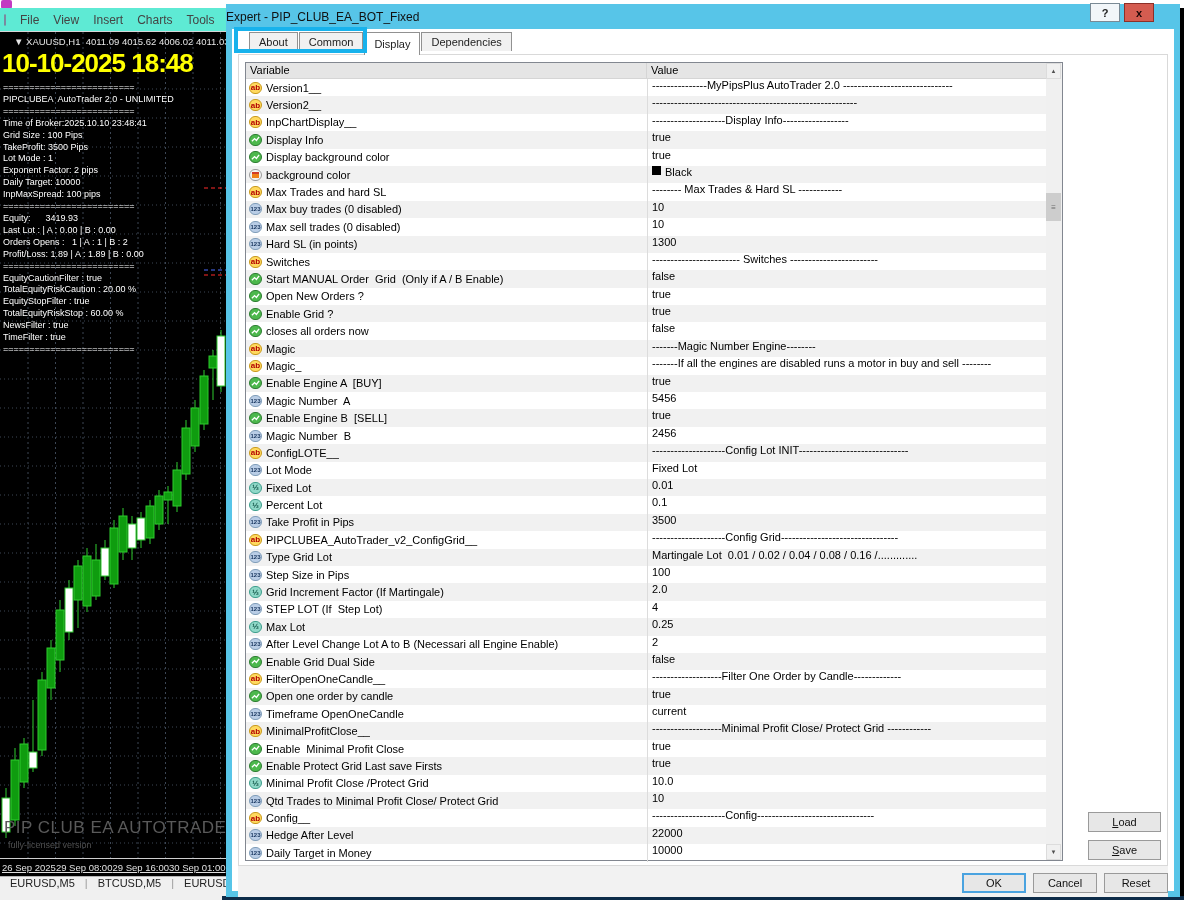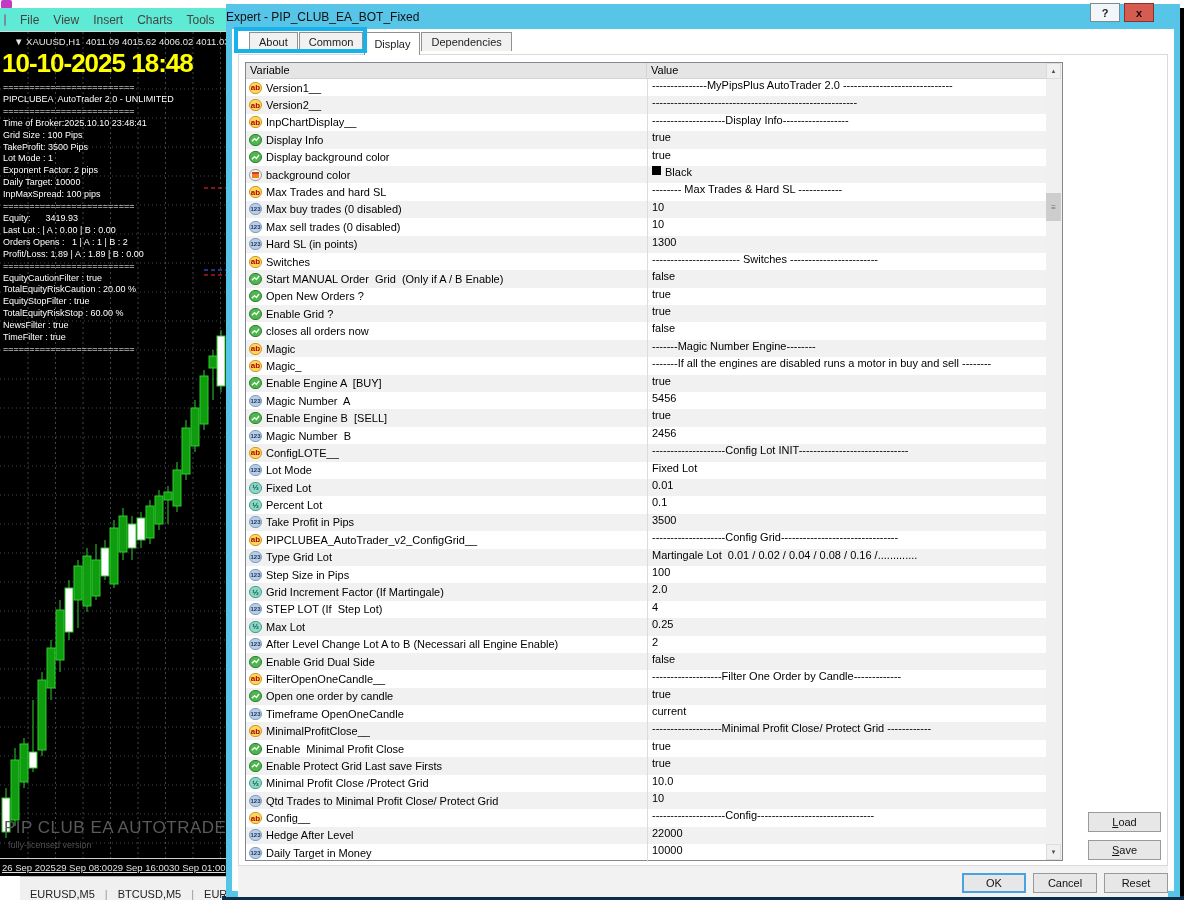--- a/index.html
+++ b/index.html
@@ -31,7 +31,7 @@
     display:flex; justify-content:space-between; padding:3px 2px 0 2px;
     font-size:9.5px; color:#e0e0e0; white-space:nowrap;text-decoration:underline; }
   #statusbar { left:0; top:876px; width:226px; height:24px; background:#f0f0f0;
-    border-top:1px solid #b5b5b5; display:flex; align-items:flex-end; font-size:11px; color:#222;margin-left:20px; }
+    border-top:1px solid #b5b5b5; display:flex; align-items:flex-start; font-size:11px; color:#222; }
   #statusbar .chart-tab { padding:0 10px; }
   #statusbar .tab-sep { color:#9a9a9a; }
   #right-sliver { left:1180px; top:8px; width:4px; height:888px; background:#000; }

